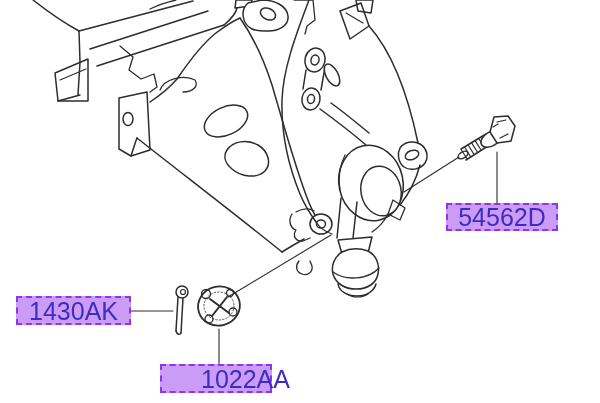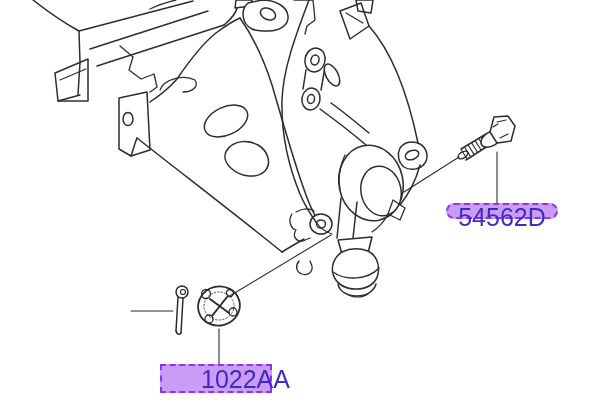--- a/index.html
+++ b/index.html
@@ -24,7 +24,7 @@
     cursor:pointer;
     letter-spacing:0px;
   }
-  #lb-bolt{left:446px;top:203px;width:112px;height:16px;border-radius:8px;}
+  #lb-bolt{left:446px;top:203px;width:112px;height:28px;}
   #lb-pin{left:16px;top:296px;width:115px;height:29px;line-height:26px;}
   #lb-nut{left:160px;top:364px;width:112px;height:29px;line-height:26px;padding-left:39px;}
 </style>

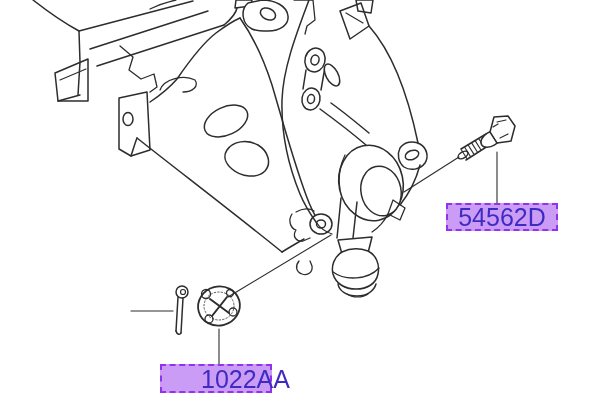--- a/index.html
+++ b/index.html
@@ -162,6 +162,7 @@
 
   <div class="plabel" id="lb-bolt">54562D</div>
 
+  <div class="plabel" id="lb-pin">1430AK</div>
 
   <div class="plabel" id="lb-nut">1022AA</div>
 </div>

